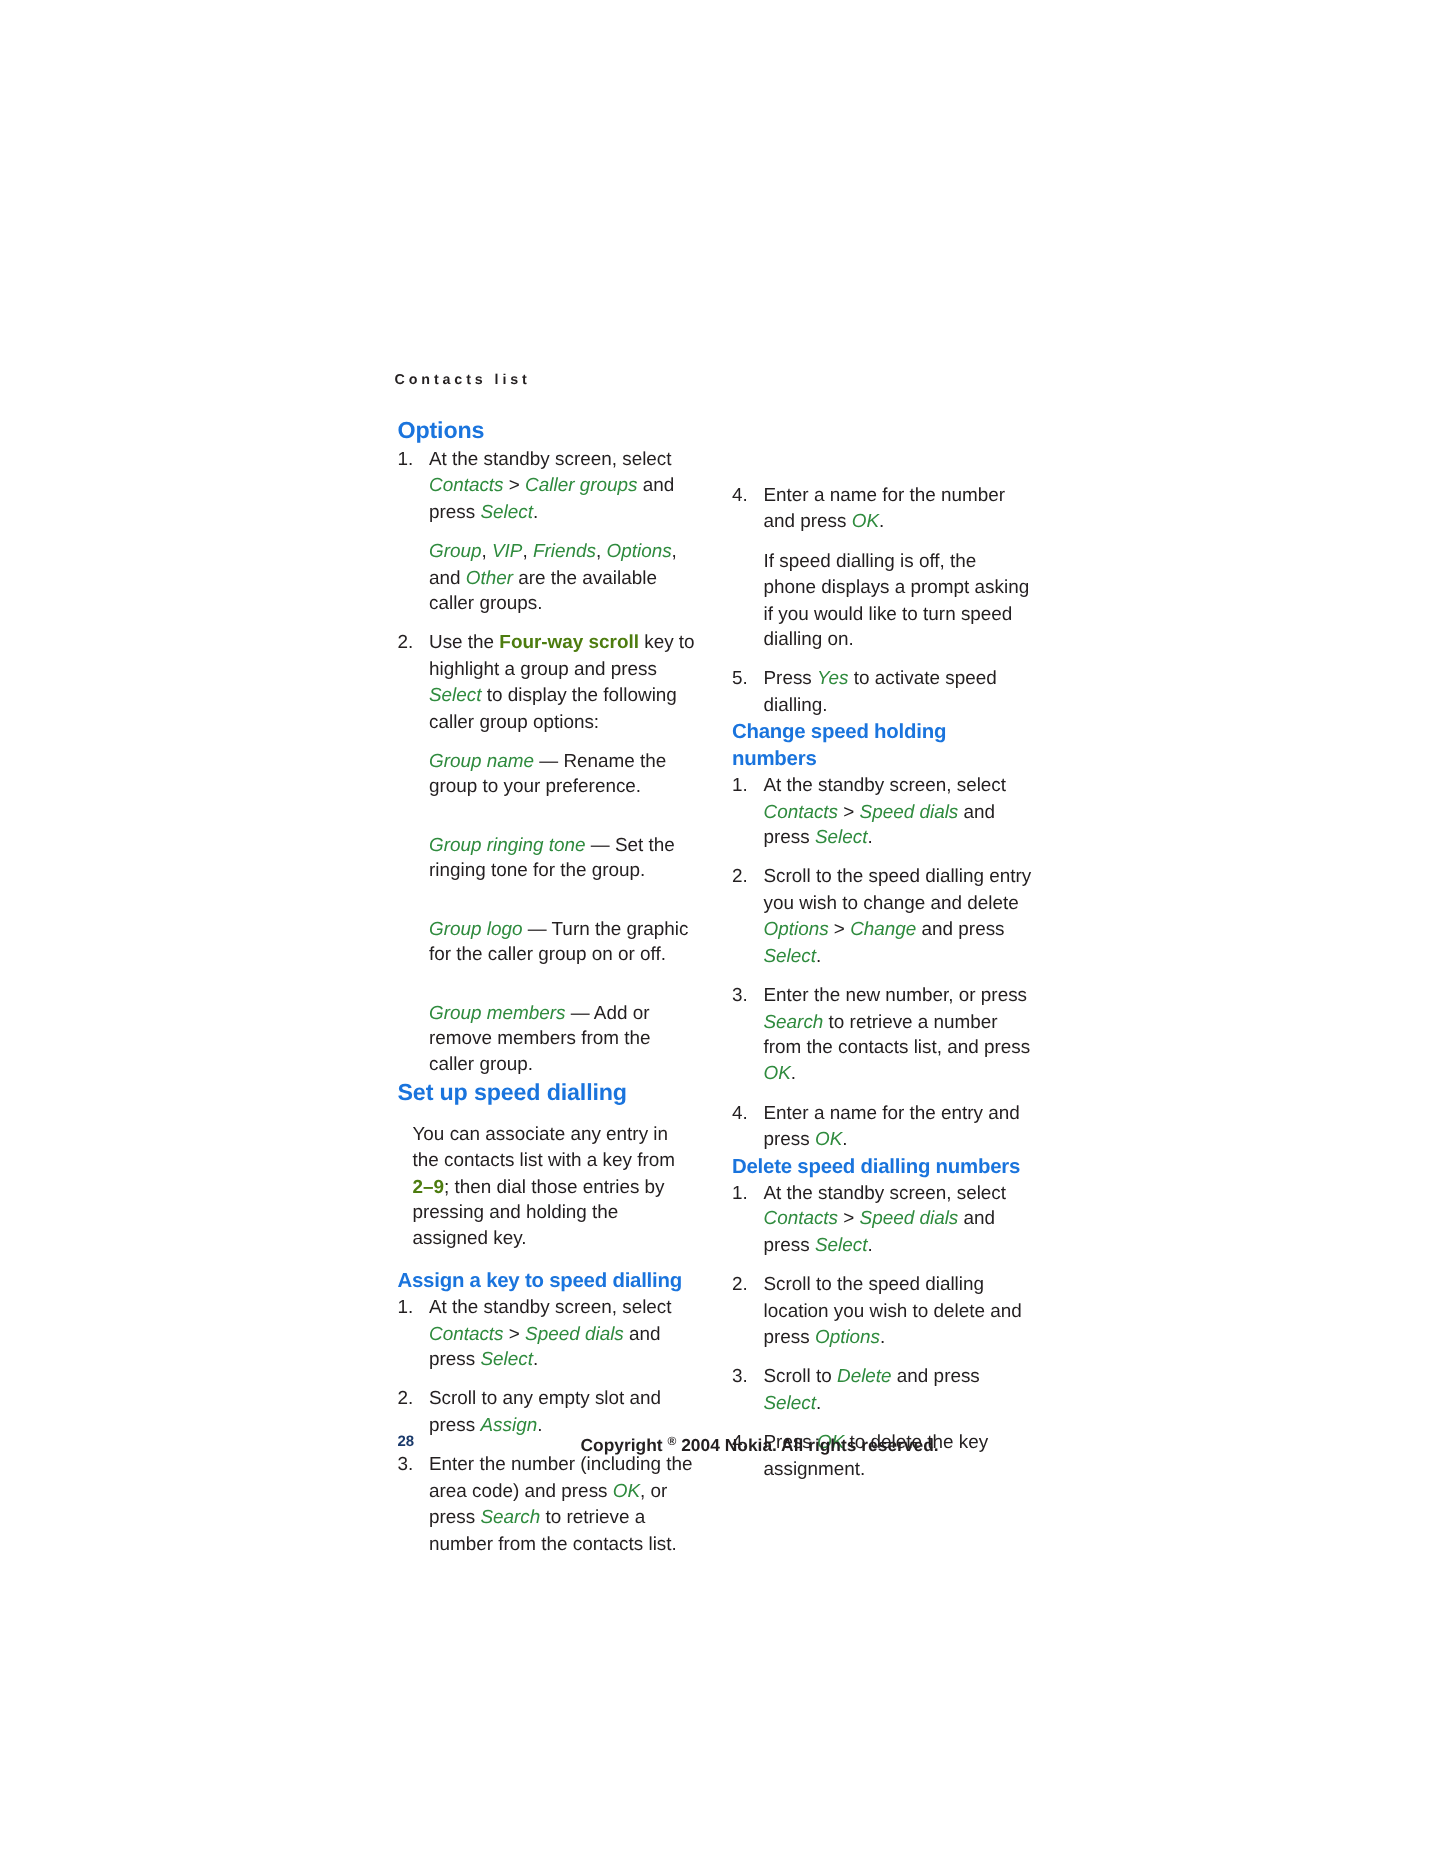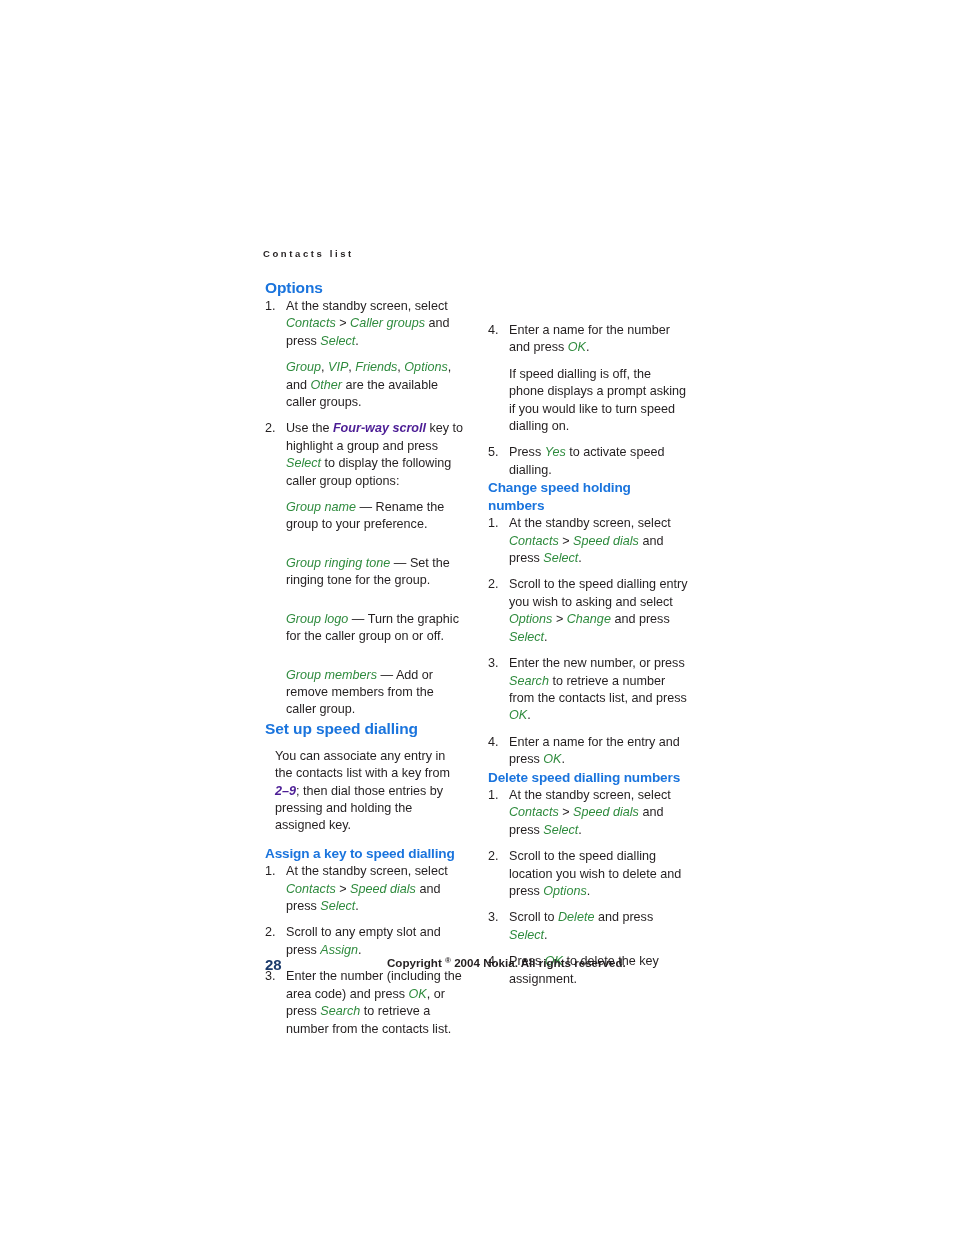--- a/index.html
+++ b/index.html
@@ -125,8 +125,7 @@
   }
   .strong {
     font-weight: bold;
-    color: #4c1d95;
-    font-style: italic;
+    color: #4d7c0f;
   }
   .sep { color: #231f20; font-style: normal; }
 

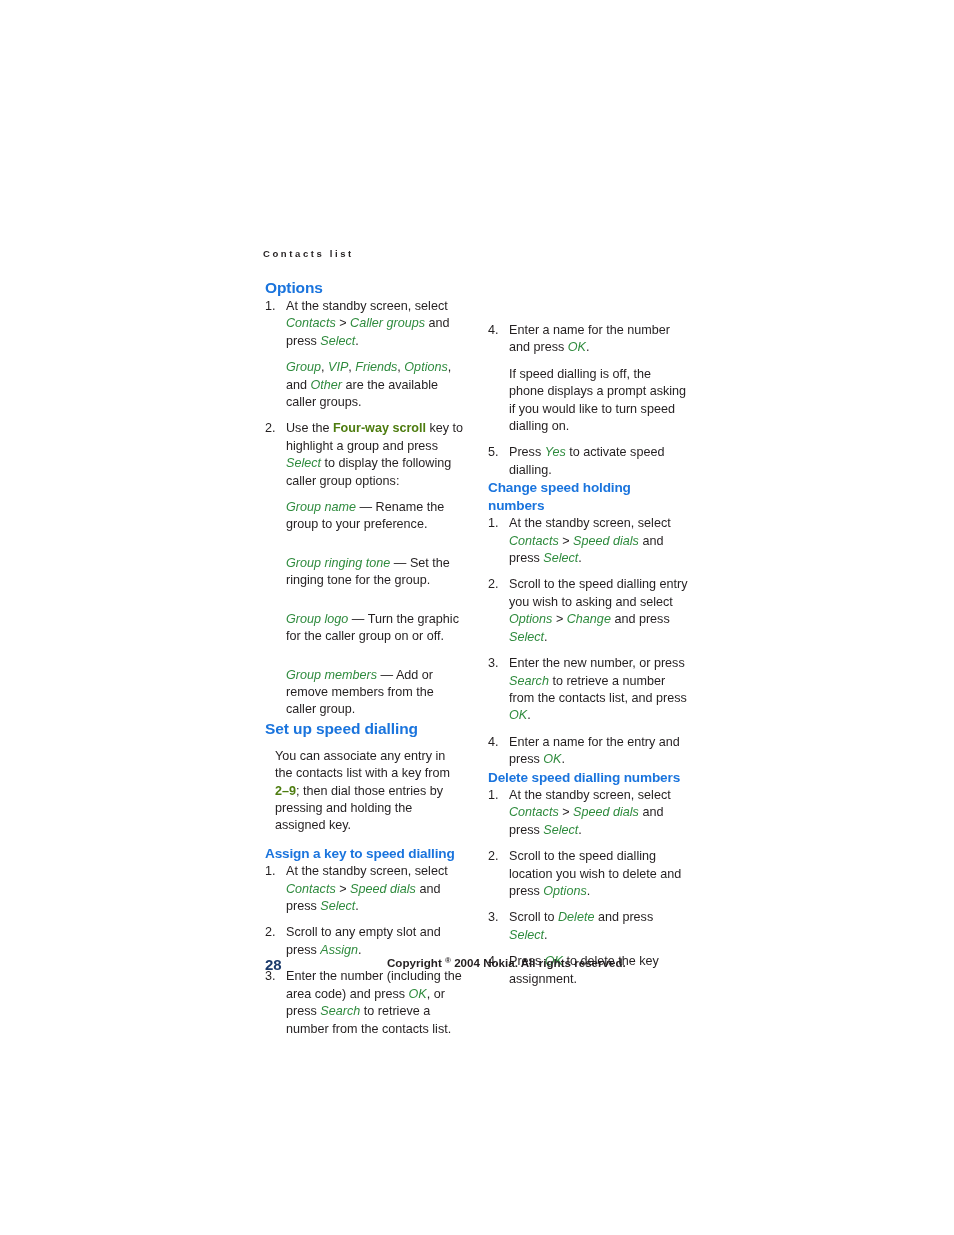--- a/index.html
+++ b/index.html
@@ -218,7 +218,7 @@
 
       <ol class="steps">
         <li><span>At the standby screen, select </span><span class="ui">Contacts</span><span class="sep"> &gt; </span><span class="ui">Speed dials</span><span> and press </span><span class="ui">Select</span><span>.</span></li>
-        <li><span>Scroll to the speed dialling entry you wish to asking and select </span><span class="ui">Options</span><span class="sep"> &gt; </span><span class="ui">Change</span><span> and press </span><span class="ui">Select</span><span>.</span></li>
+        <li><span>Scroll to the speed dialling entry you wish to change and delete </span><span class="ui">Options</span><span class="sep"> &gt; </span><span class="ui">Change</span><span> and press </span><span class="ui">Select</span><span>.</span></li>
         <li><span>Enter the new number, or press </span><span class="ui">Search</span><span> to retrieve a number from the contacts list, and press </span><span class="ui">OK</span><span>.</span></li>
         <li><span>Enter a name for the entry and press </span><span class="ui">OK</span><span>.</span></li>
       </ol>

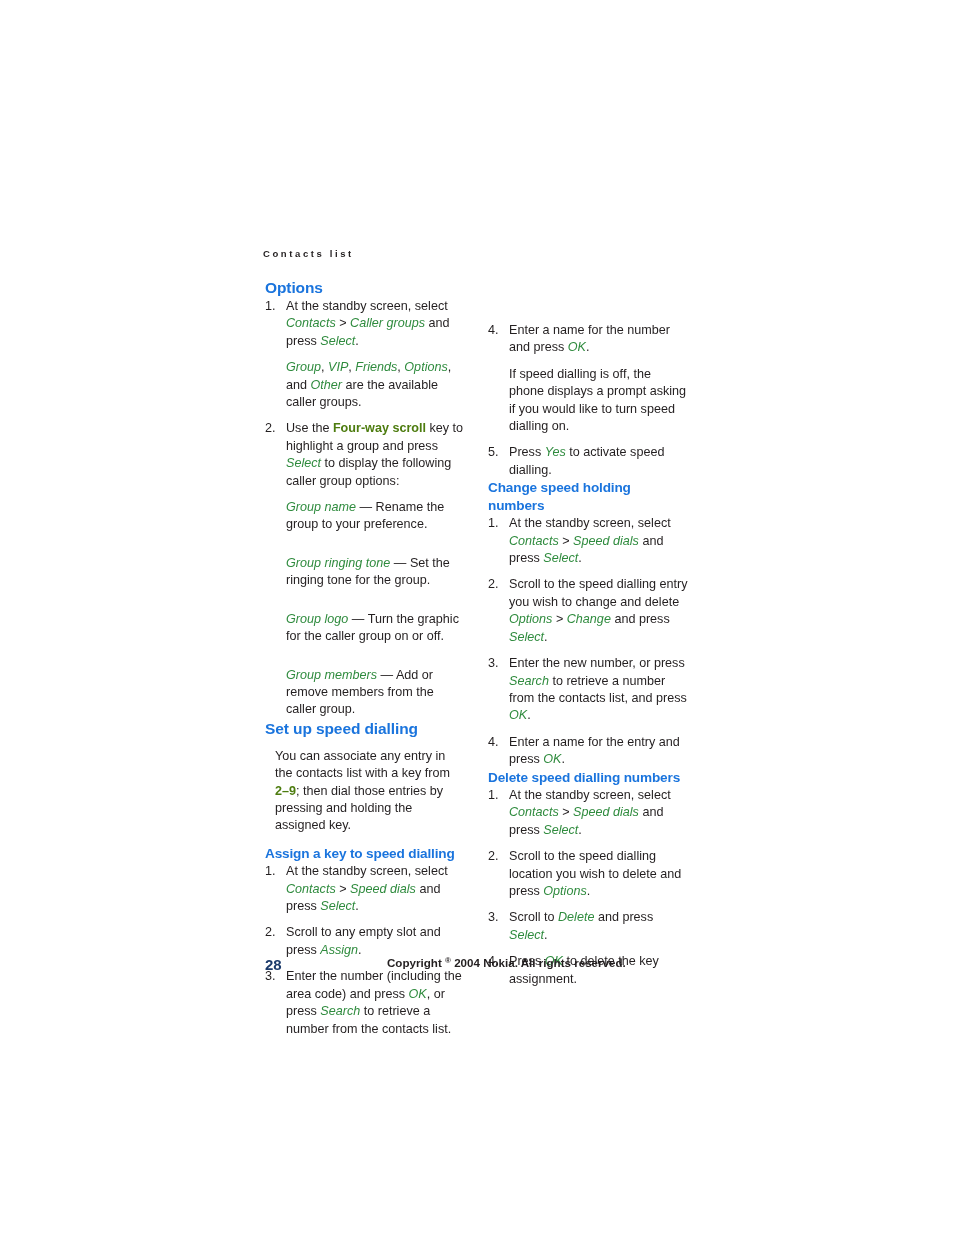--- a/index.html
+++ b/index.html
@@ -141,7 +141,7 @@
     position: absolute;
     left: 0;
     top: 0;
-    font-size: 15px;
+    font-size: 10px;
     font-weight: bold;
     color: #1b3a6b;
   }

